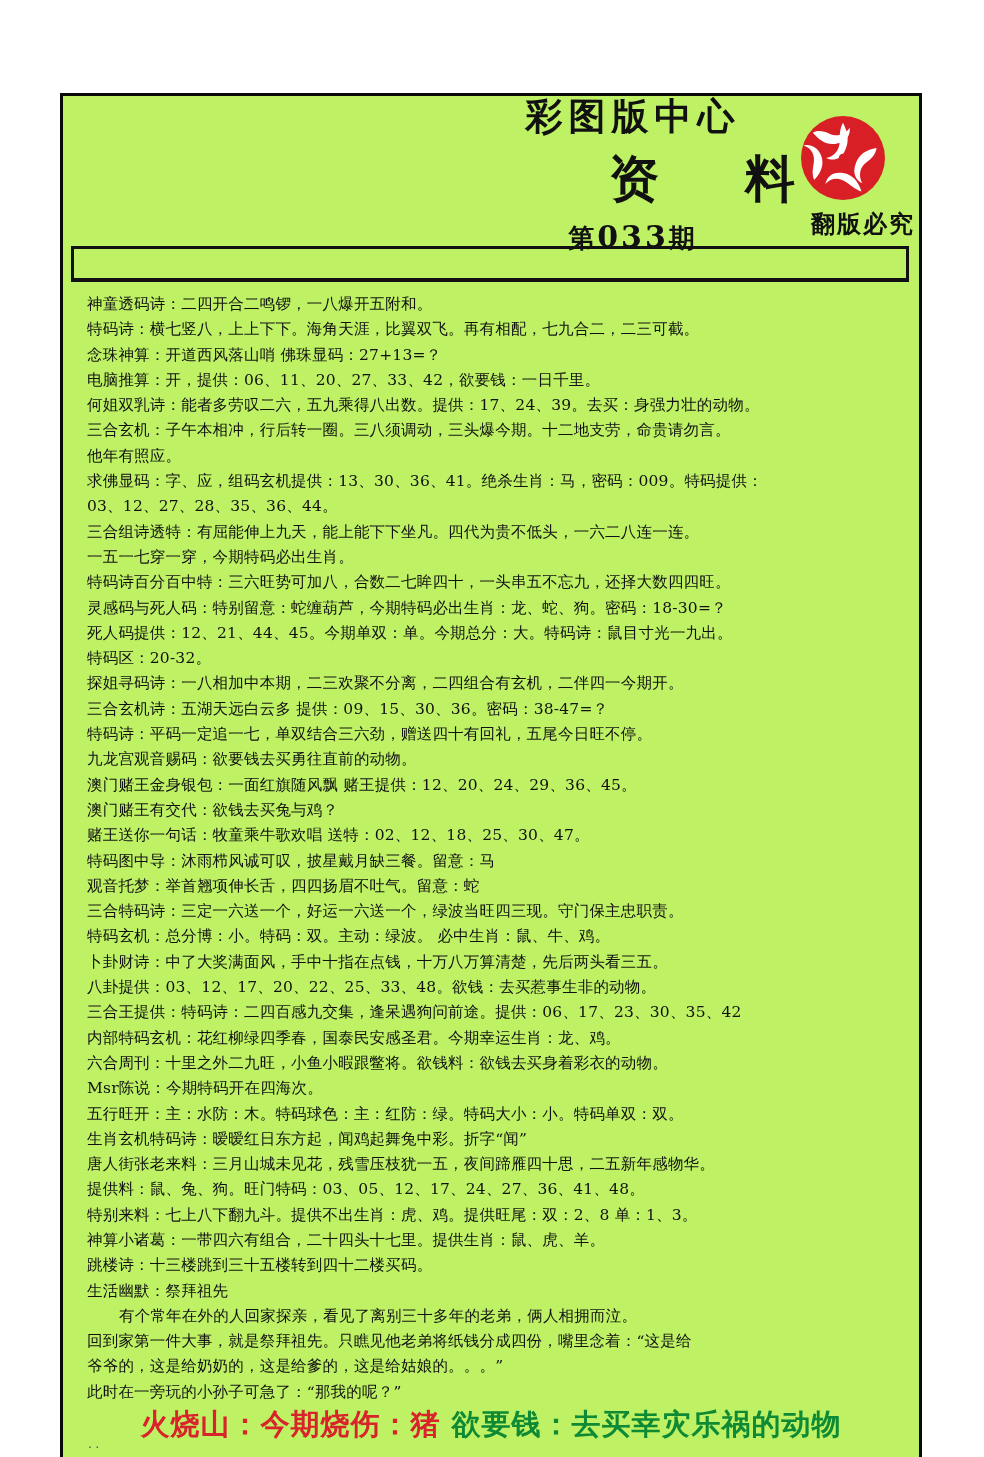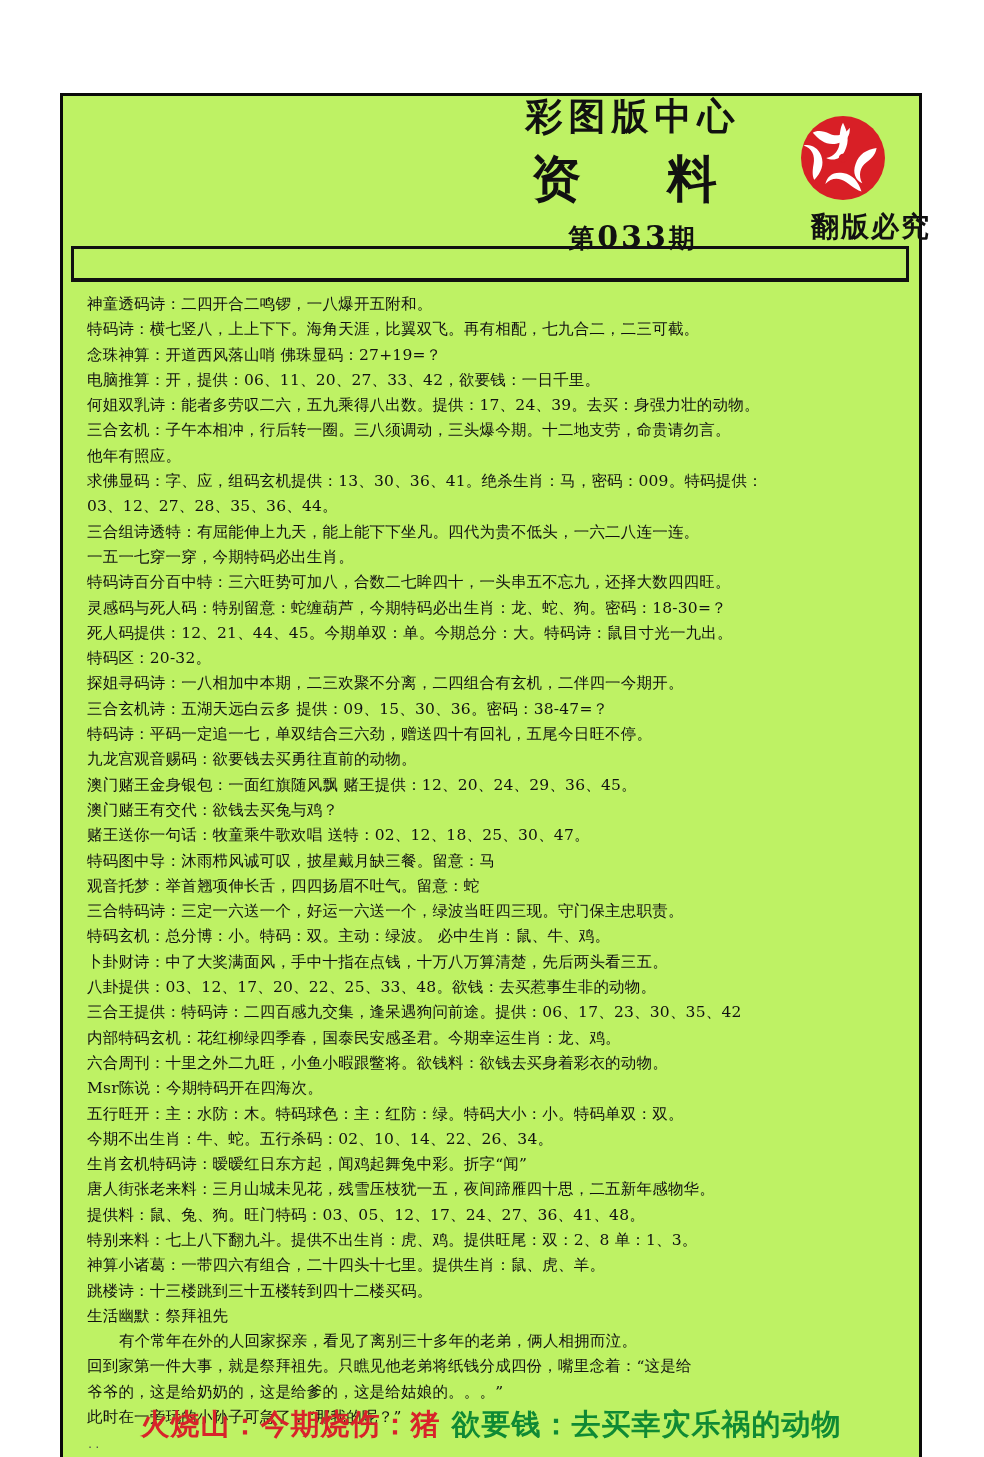--- a/index.html
+++ b/index.html
@@ -46,6 +46,7 @@
     margin-top:4px;
     font-family:"DejaVu Serif","Liberation Serif",serif;
     white-space:nowrap;
+    text-align:right;
   }
   .hdr-line3{
     font-size:26px;

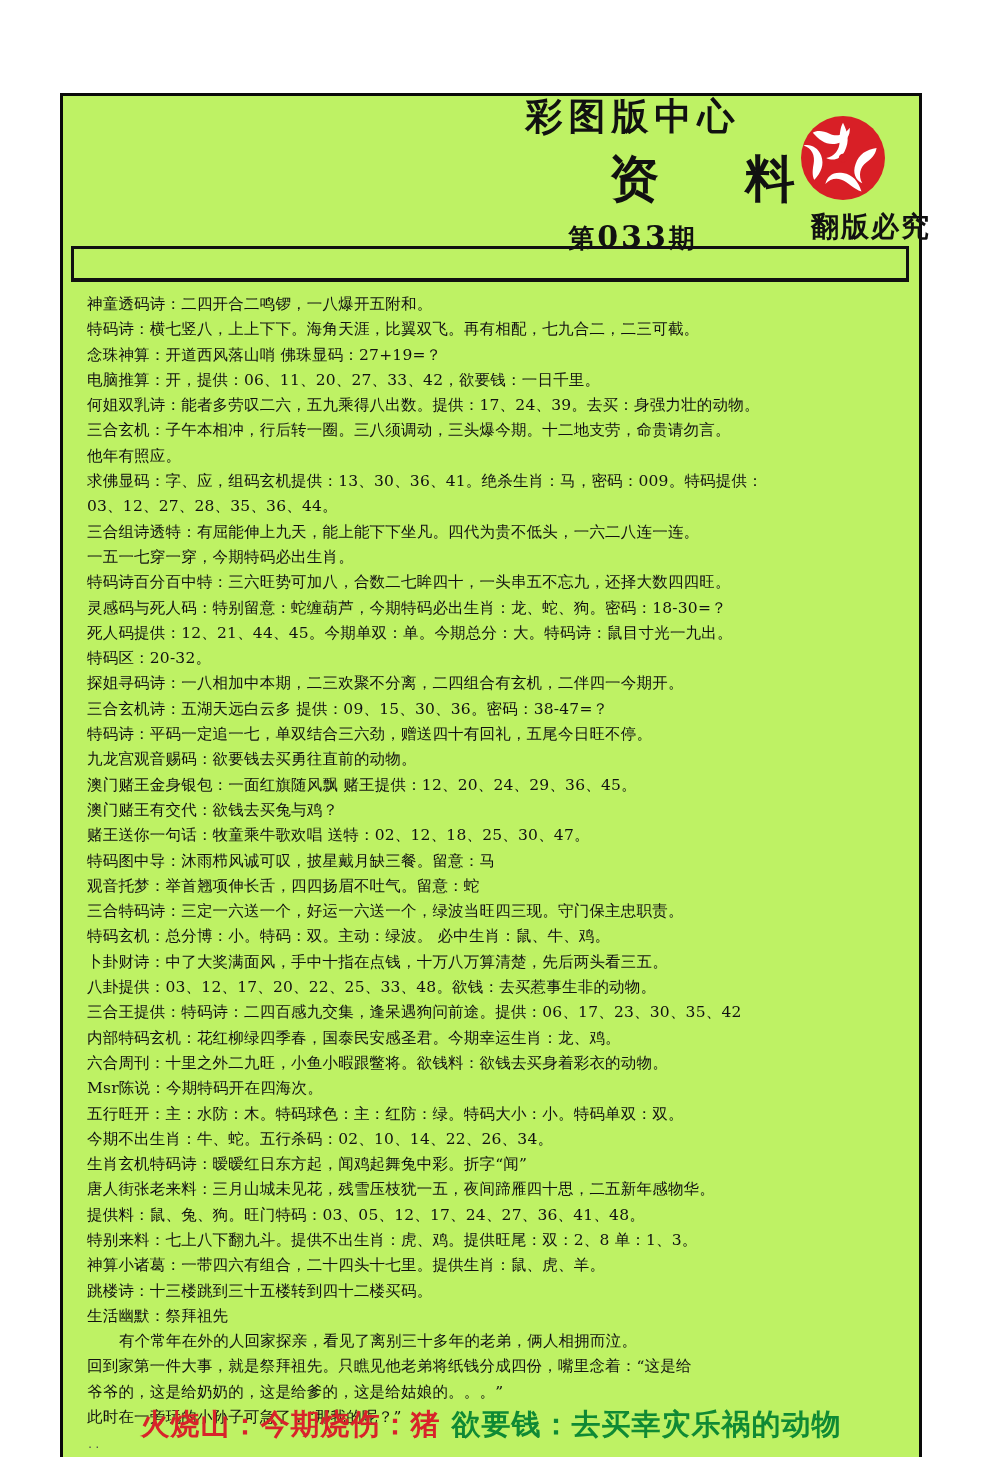--- a/index.html
+++ b/index.html
@@ -60,7 +60,7 @@
   .hdr-warn{
     position:absolute;
     left:748px; top:112px;
-    font-size:28px;
+    font-size:24px;
     font-weight:bold;
     letter-spacing:2px;
     color:#111;

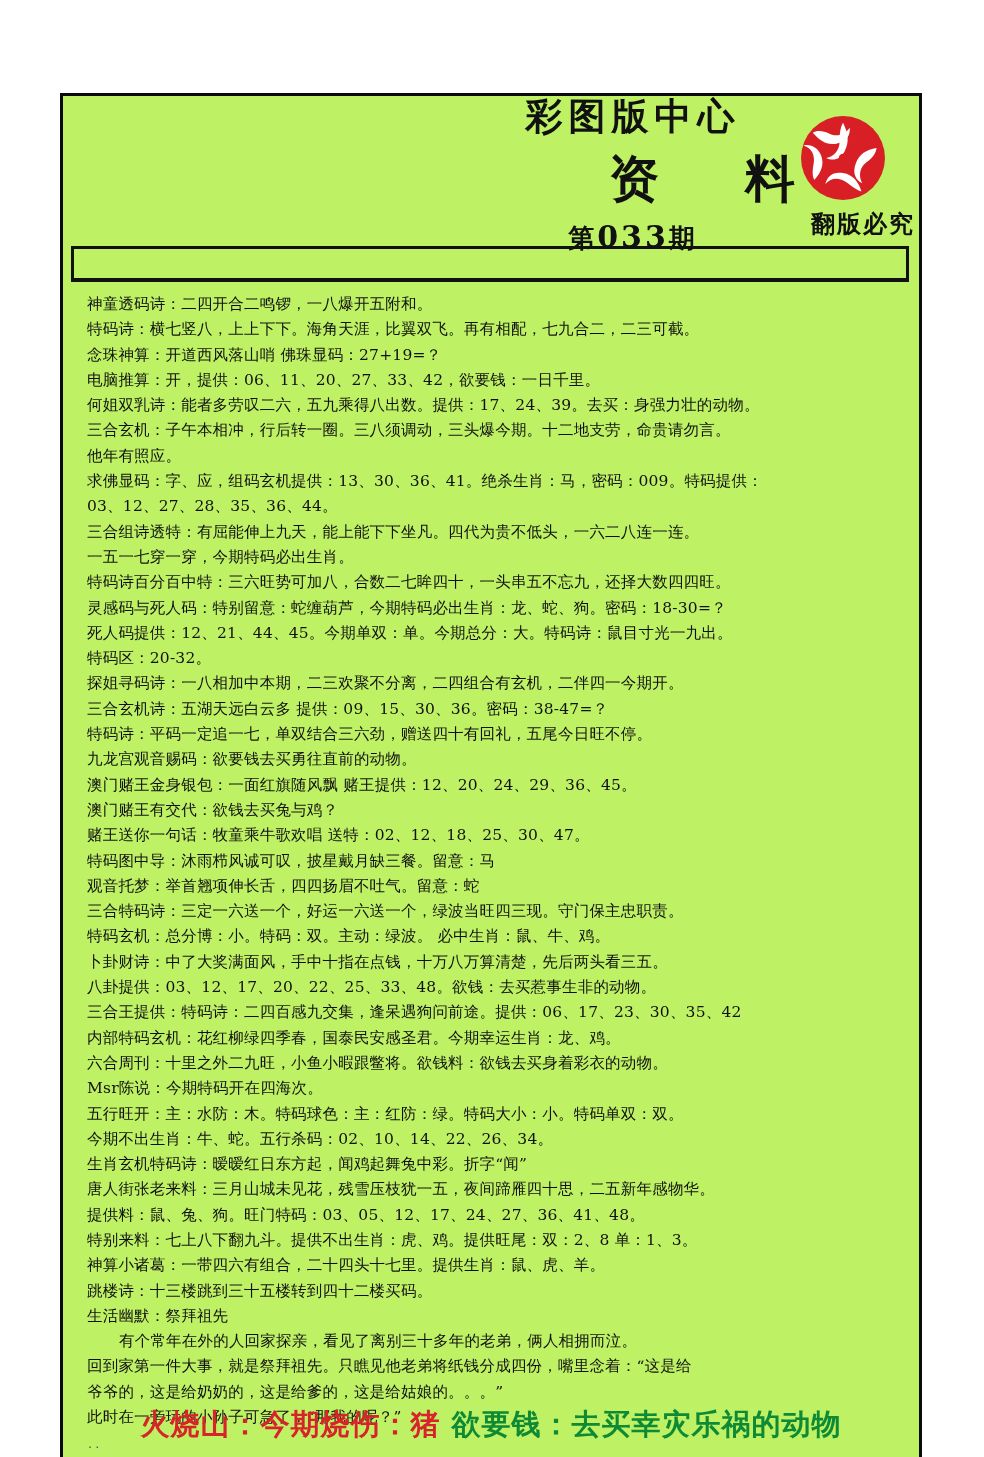--- a/index.html
+++ b/index.html
@@ -171,7 +171,7 @@
   <div class="content">
     <div class="line">神童透码诗：二四开合二鸣锣，一八爆开五附和。</div>
     <div class="line">特码诗：横七竖八，上上下下。海角天涯，比翼双飞。再有相配，七九合二，二三可截。</div>
-    <div class="line">念珠神算：开道西风落山哨 佛珠显码：27+19=？</div>
+    <div class="line">念珠神算：开道西风落山哨 佛珠显码：27+13=？</div>
     <div class="line">电脑推算：开，提供：06、11、20、27、33、42，欲要钱：一日千里。</div>
     <div class="line">何姐双乳诗：能者多劳叹二六，五九乘得八出数。提供：17、24、39。去买：身强力壮的动物。</div>
     <div class="line">三合玄机：子午本相冲，行后转一圈。三八须调动，三头爆今期。十二地支劳，命贵请勿言。</div>

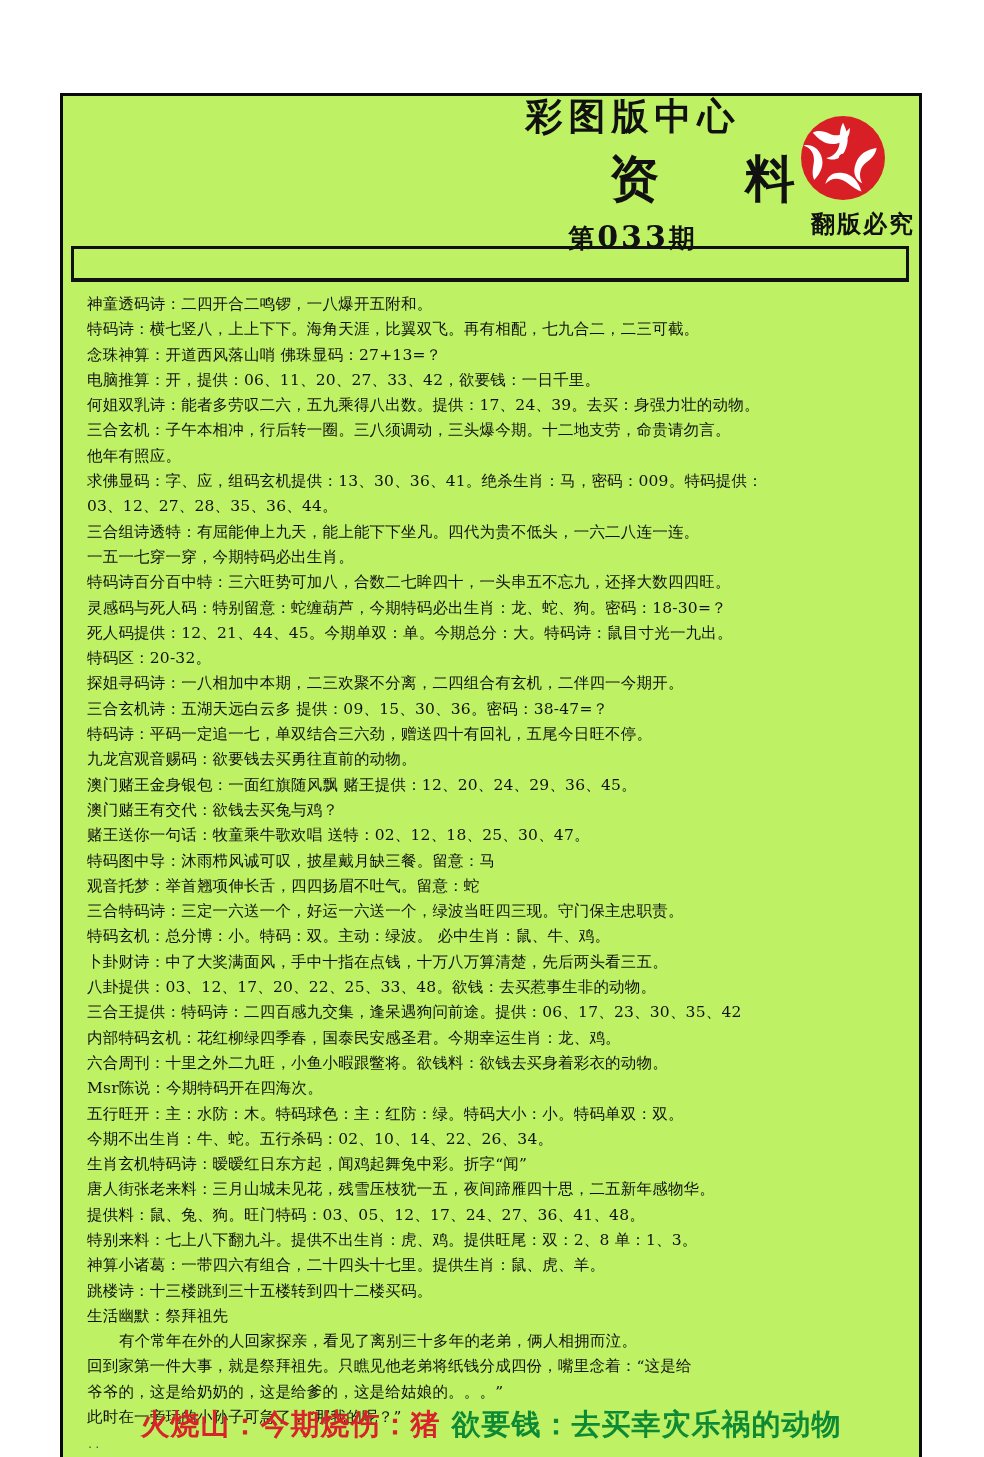--- a/index.html
+++ b/index.html
@@ -202,7 +202,6 @@
     <div class="line">六合周刊：十里之外二九旺，小鱼小暇跟鳖将。欲钱料：欲钱去买身着彩衣的动物。</div>
     <div class="line">Msr陈说：今期特码开在四海次。</div>
     <div class="line">五行旺开：主：水防：木。特码球色：主：红防：绿。特码大小：小。特码单双：双。</div>
-    <div class="line">今期不出生肖：牛、蛇。五行杀码：02、10、14、22、26、34。</div>
     <div class="line">生肖玄机特码诗：暧暧红日东方起，闻鸡起舞兔中彩。折字“闻”</div>
     <div class="line">唐人街张老来料：三月山城未见花，残雪压枝犹一五，夜间蹄雁四十思，二五新年感物华。</div>
     <div class="line">提供料：鼠、兔、狗。旺门特码：03、05、12、17、24、27、36、41、48。</div>

